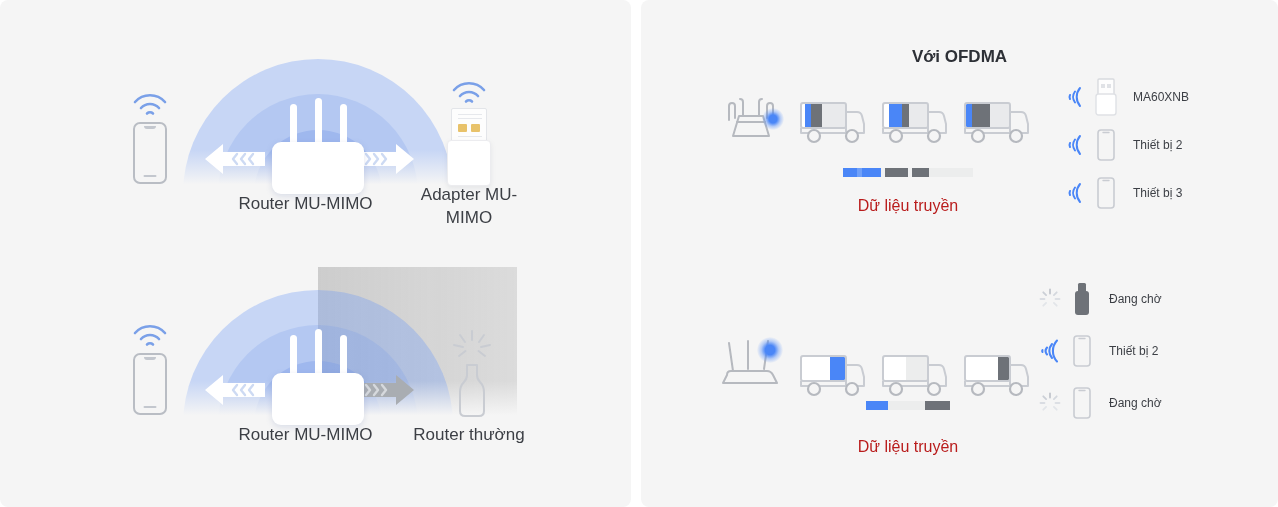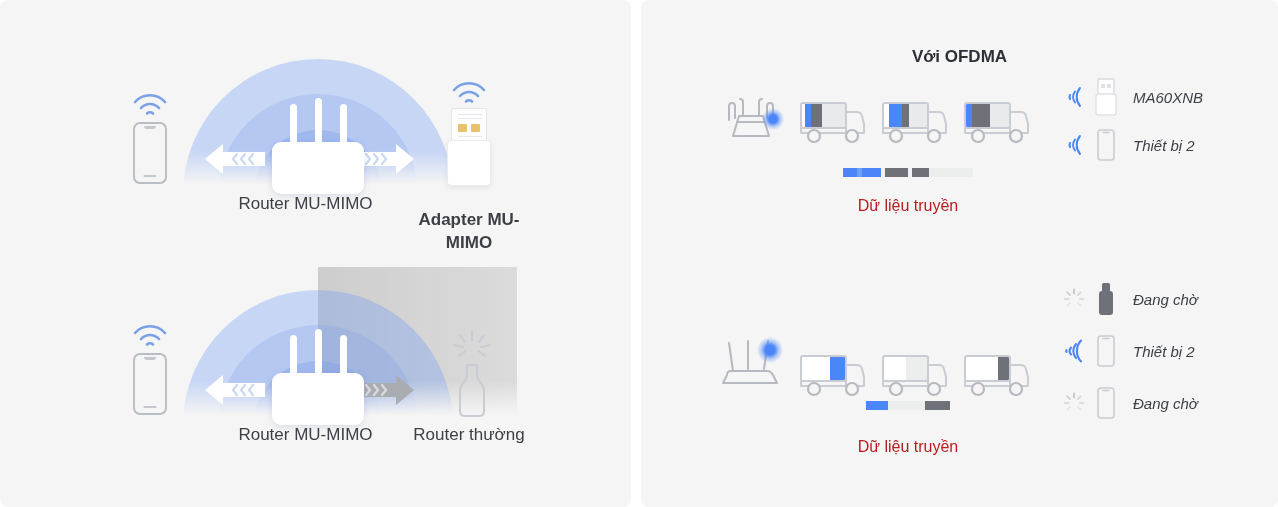--- a/index.html
+++ b/index.html
@@ -121,7 +121,7 @@
   .devrow { display: flex; align-items: center; height: 48px; }
   .devrow .sig { width: 30px; display: flex; justify-content: center; align-items: center; }
   .devrow .dev { width: 34px; display: flex; justify-content: center; align-items: center; }
-  .devrow .nm { font-size: 15px; color: #3c3f45; padding-left: 10px; white-space: nowrap; font-style: italic; }
+  .devrow .nm { font-size: 12px; color: #3c3f45; padding-left: 10px; white-space: nowrap; }
 
   .glowdot {
     position: absolute; width: 22px; height: 22px; border-radius: 50%;

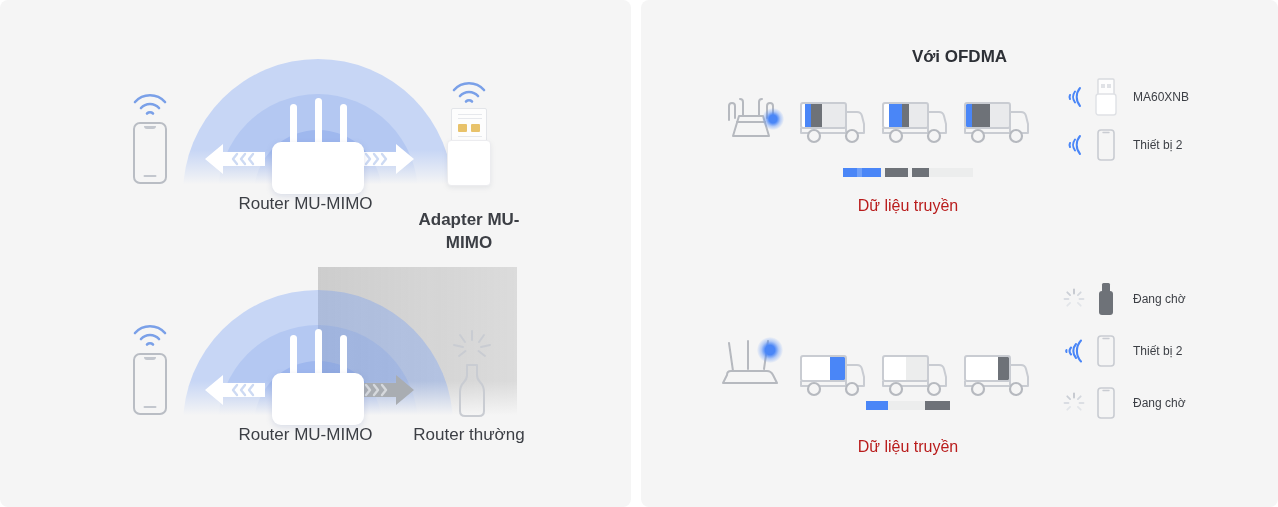--- a/index.html
+++ b/index.html
@@ -212,7 +212,7 @@
       </div>
 
       <div class="caption" style="left:238px; top:192px; width:135px;">Router MU-MIMO</div>
-      <div class="caption" style="left:404px; top:208px; width:130px;font-weight:bold;">Adapter MU-MIMO</div>
+      <div class="caption" style="left:404px; top:183px; width:130px;">Adapter MU-MIMO</div>
     </div>
 
     <div class="scene scene-bottom">

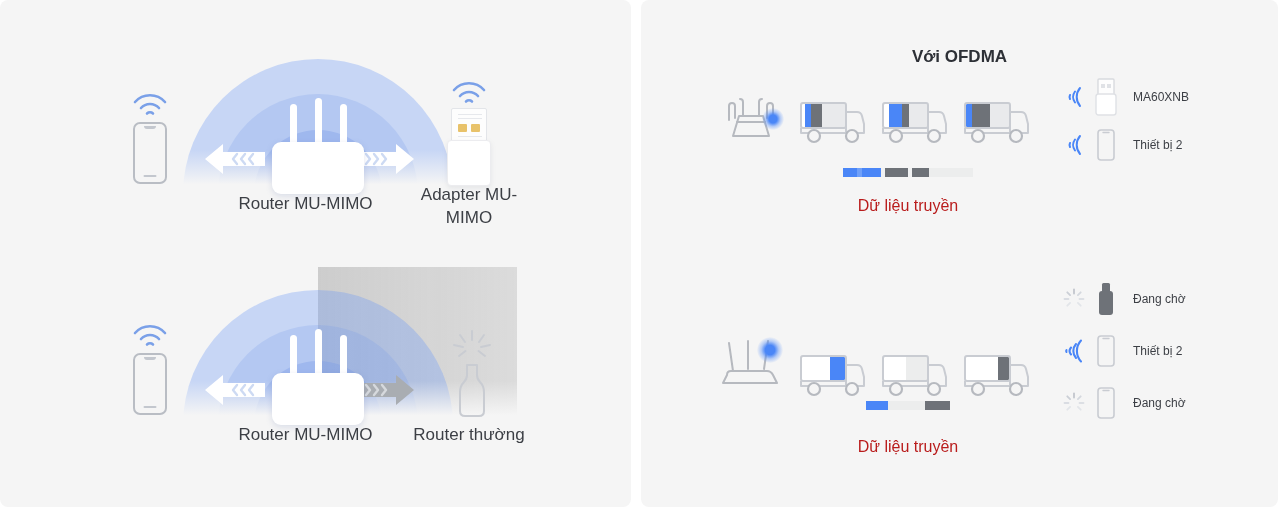--- a/index.html
+++ b/index.html
@@ -427,6 +427,24 @@
             </svg>
           </div>
           <div class="nm">Thiết bị 2</div>
+        </div>
+        <div class="devrow">
+          <div class="sig">
+            <svg width="22" height="24" viewBox="0 0 22 24">
+              <g fill="none" stroke="#4a86f7" stroke-width="2" stroke-linecap="round">
+                <path d="M17 3 A14 14 0 0 0 17 21"></path>
+                <path d="M12 6.5 A9 9 0 0 0 12 17.5"></path>
+                <path d="M7 10 A4.5 4.5 0 0 0 7 14"></path>
+              </g>
+            </svg>
+          </div>
+          <div class="dev">
+            <svg width="18" height="32" viewBox="0 0 18 32">
+              <rect x="1" y="1" width="16" height="30" rx="3" fill="none" stroke="#c9ccd2" stroke-width="1.6"></rect>
+              <path d="M6 3.5 L12 3.5" stroke="#c9ccd2" stroke-width="1.4" stroke-linecap="round"></path>
+            </svg>
+          </div>
+          <div class="nm">Thiết bị 3</div>
         </div>
       </div>
     </div>

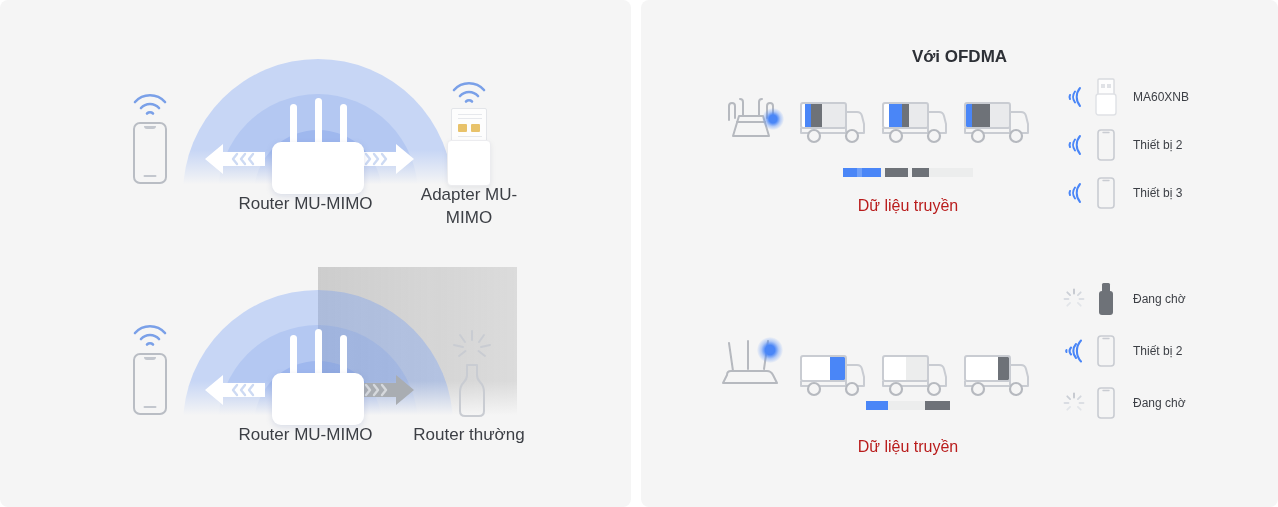--- a/index.html
+++ b/index.html
@@ -525,7 +525,7 @@
       </div>
       <div class="databar-label" style="left:147px; top:185px; width:240px;">Dữ liệu truyền</div>
 
-      <div class="devlist" style="left:418px; top:20px;">
+      <div class="devlist" style="left:394px; top:20px;">
         <div class="devrow" style="height:52px;">
           <div class="sig">
             <svg width="22" height="22" viewBox="0 0 22 22">

